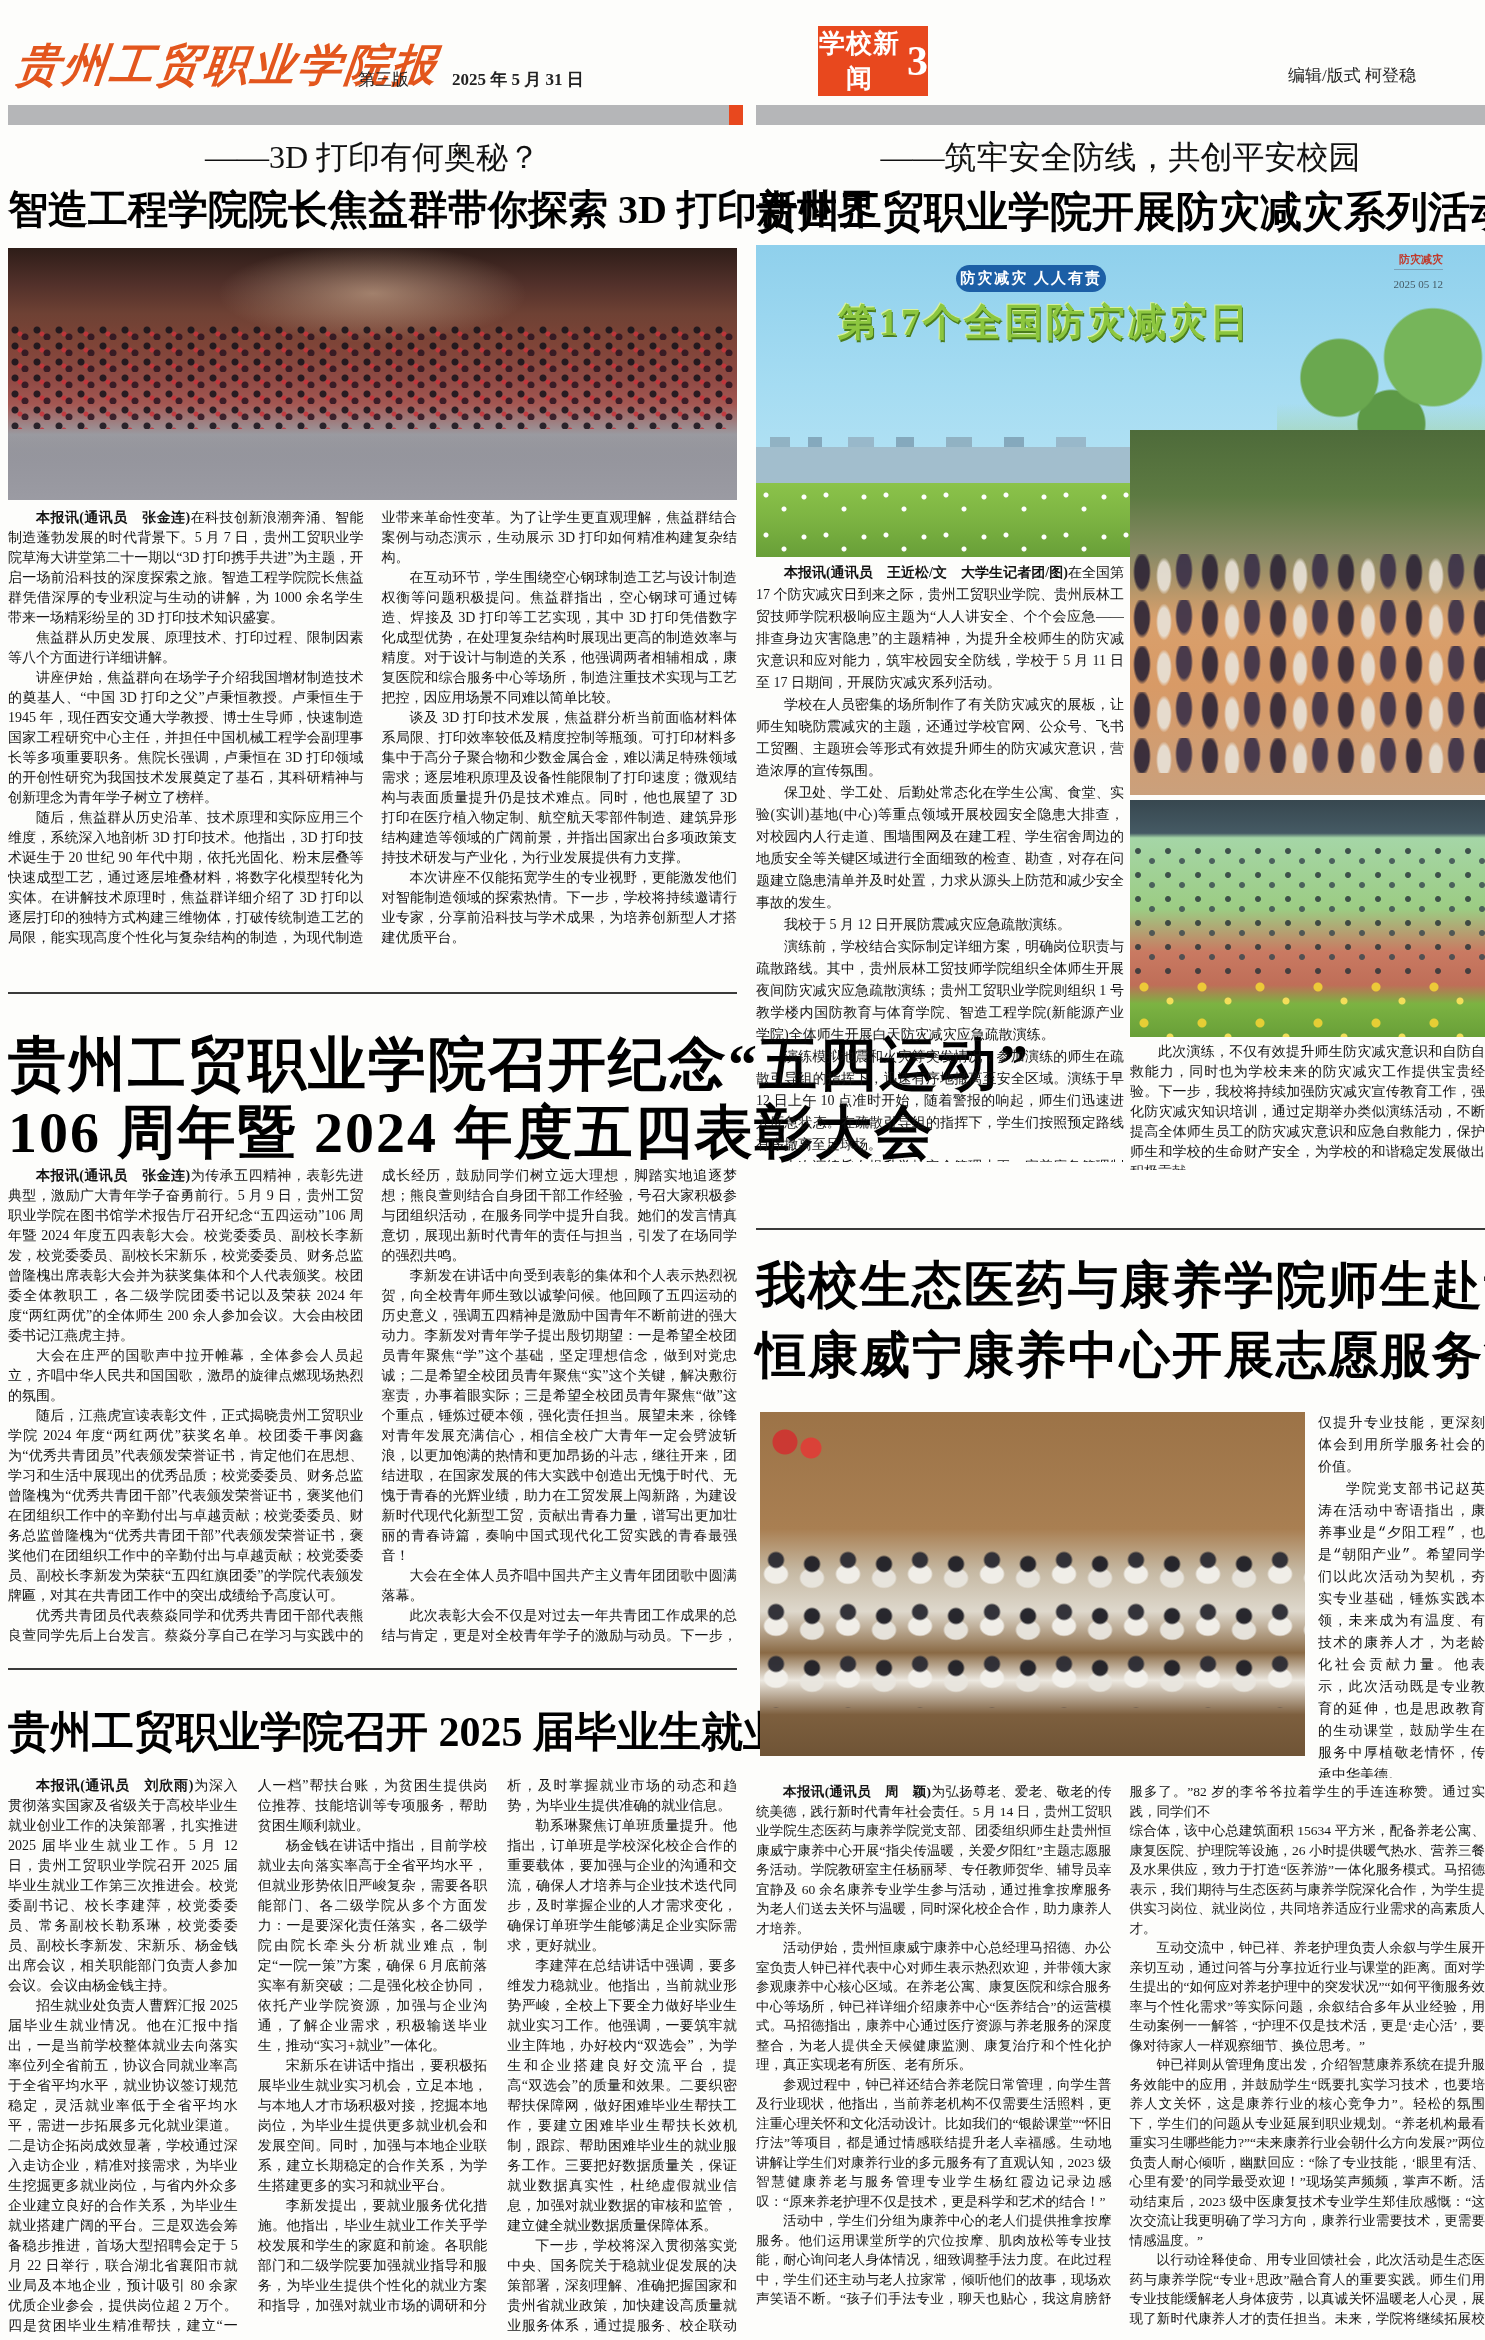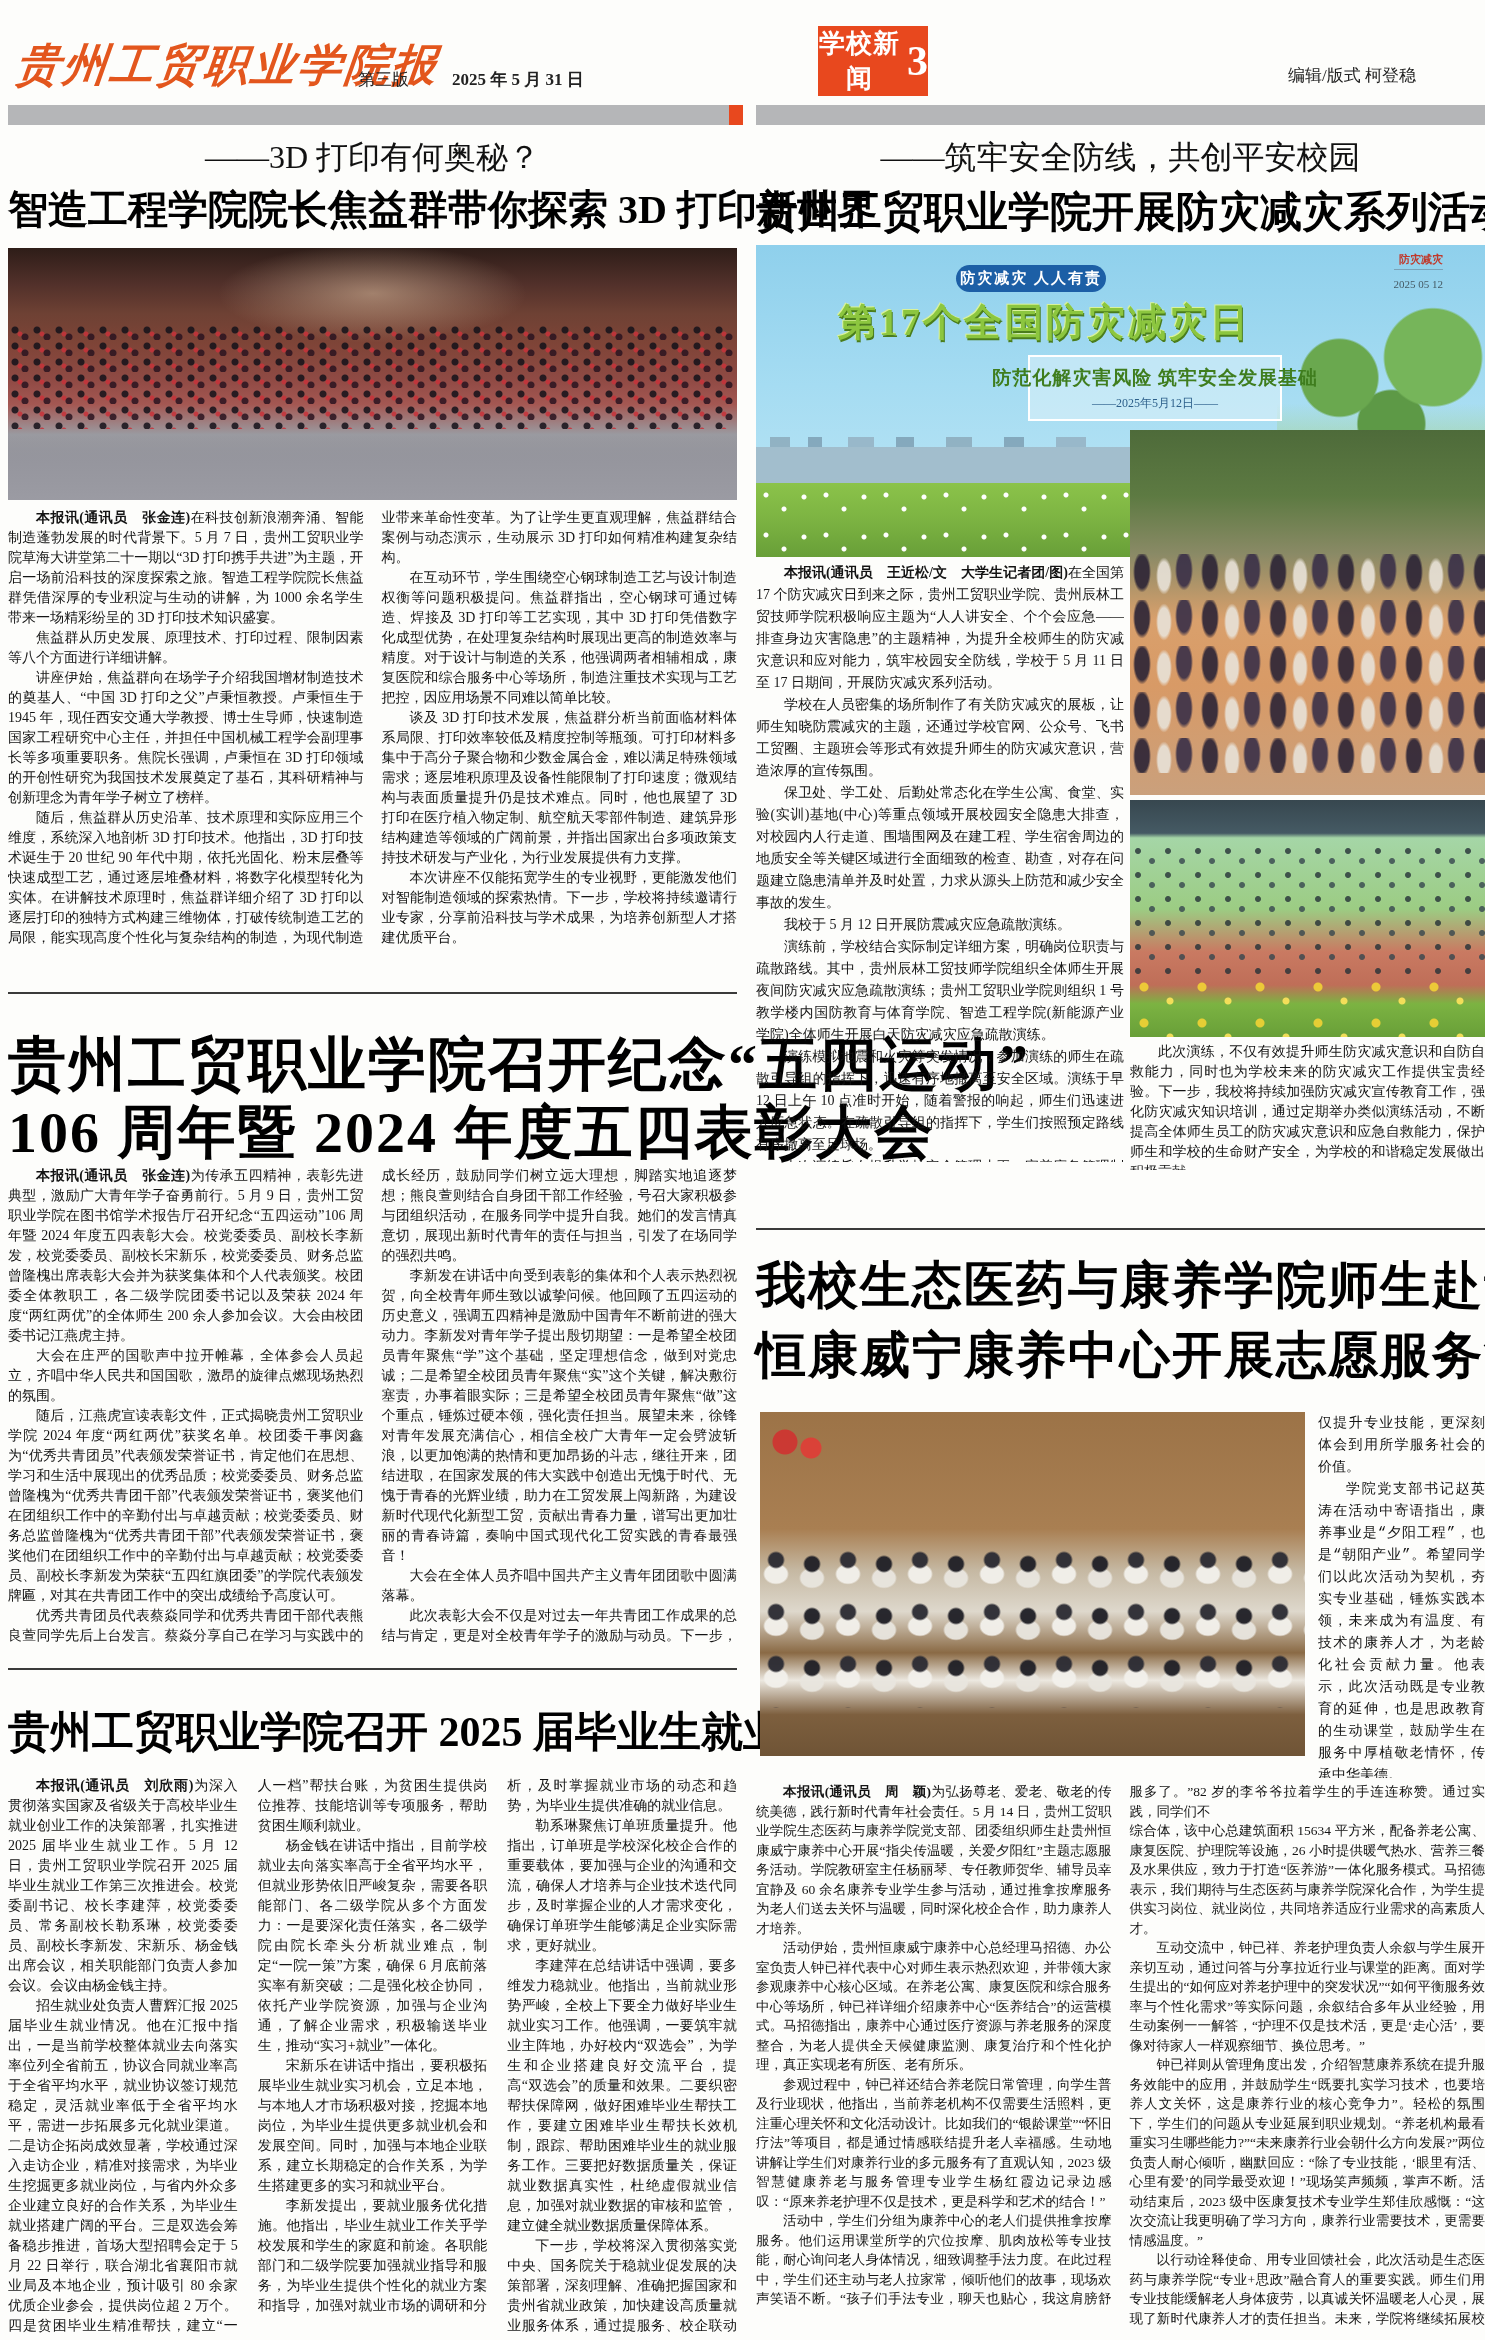--- a/index.html
+++ b/index.html
@@ -138,10 +138,6 @@
   <div class="park"></div>
   <div class="badge">防灾减灾 人人有责</div>
   <div class="ptitle">第17个全国防灾减灾日</div>
-  <div class="sloganbox">
-    <div class="slogan">防范化解灾害风险 筑牢安全发展基础</div>
-    <div class="pdate">——2025年5月12日——</div>
-  </div>
   <div class="stamp">
     <div class="s1">防灾减灾</div>
     <div class="s2">2025 05 12</div>

